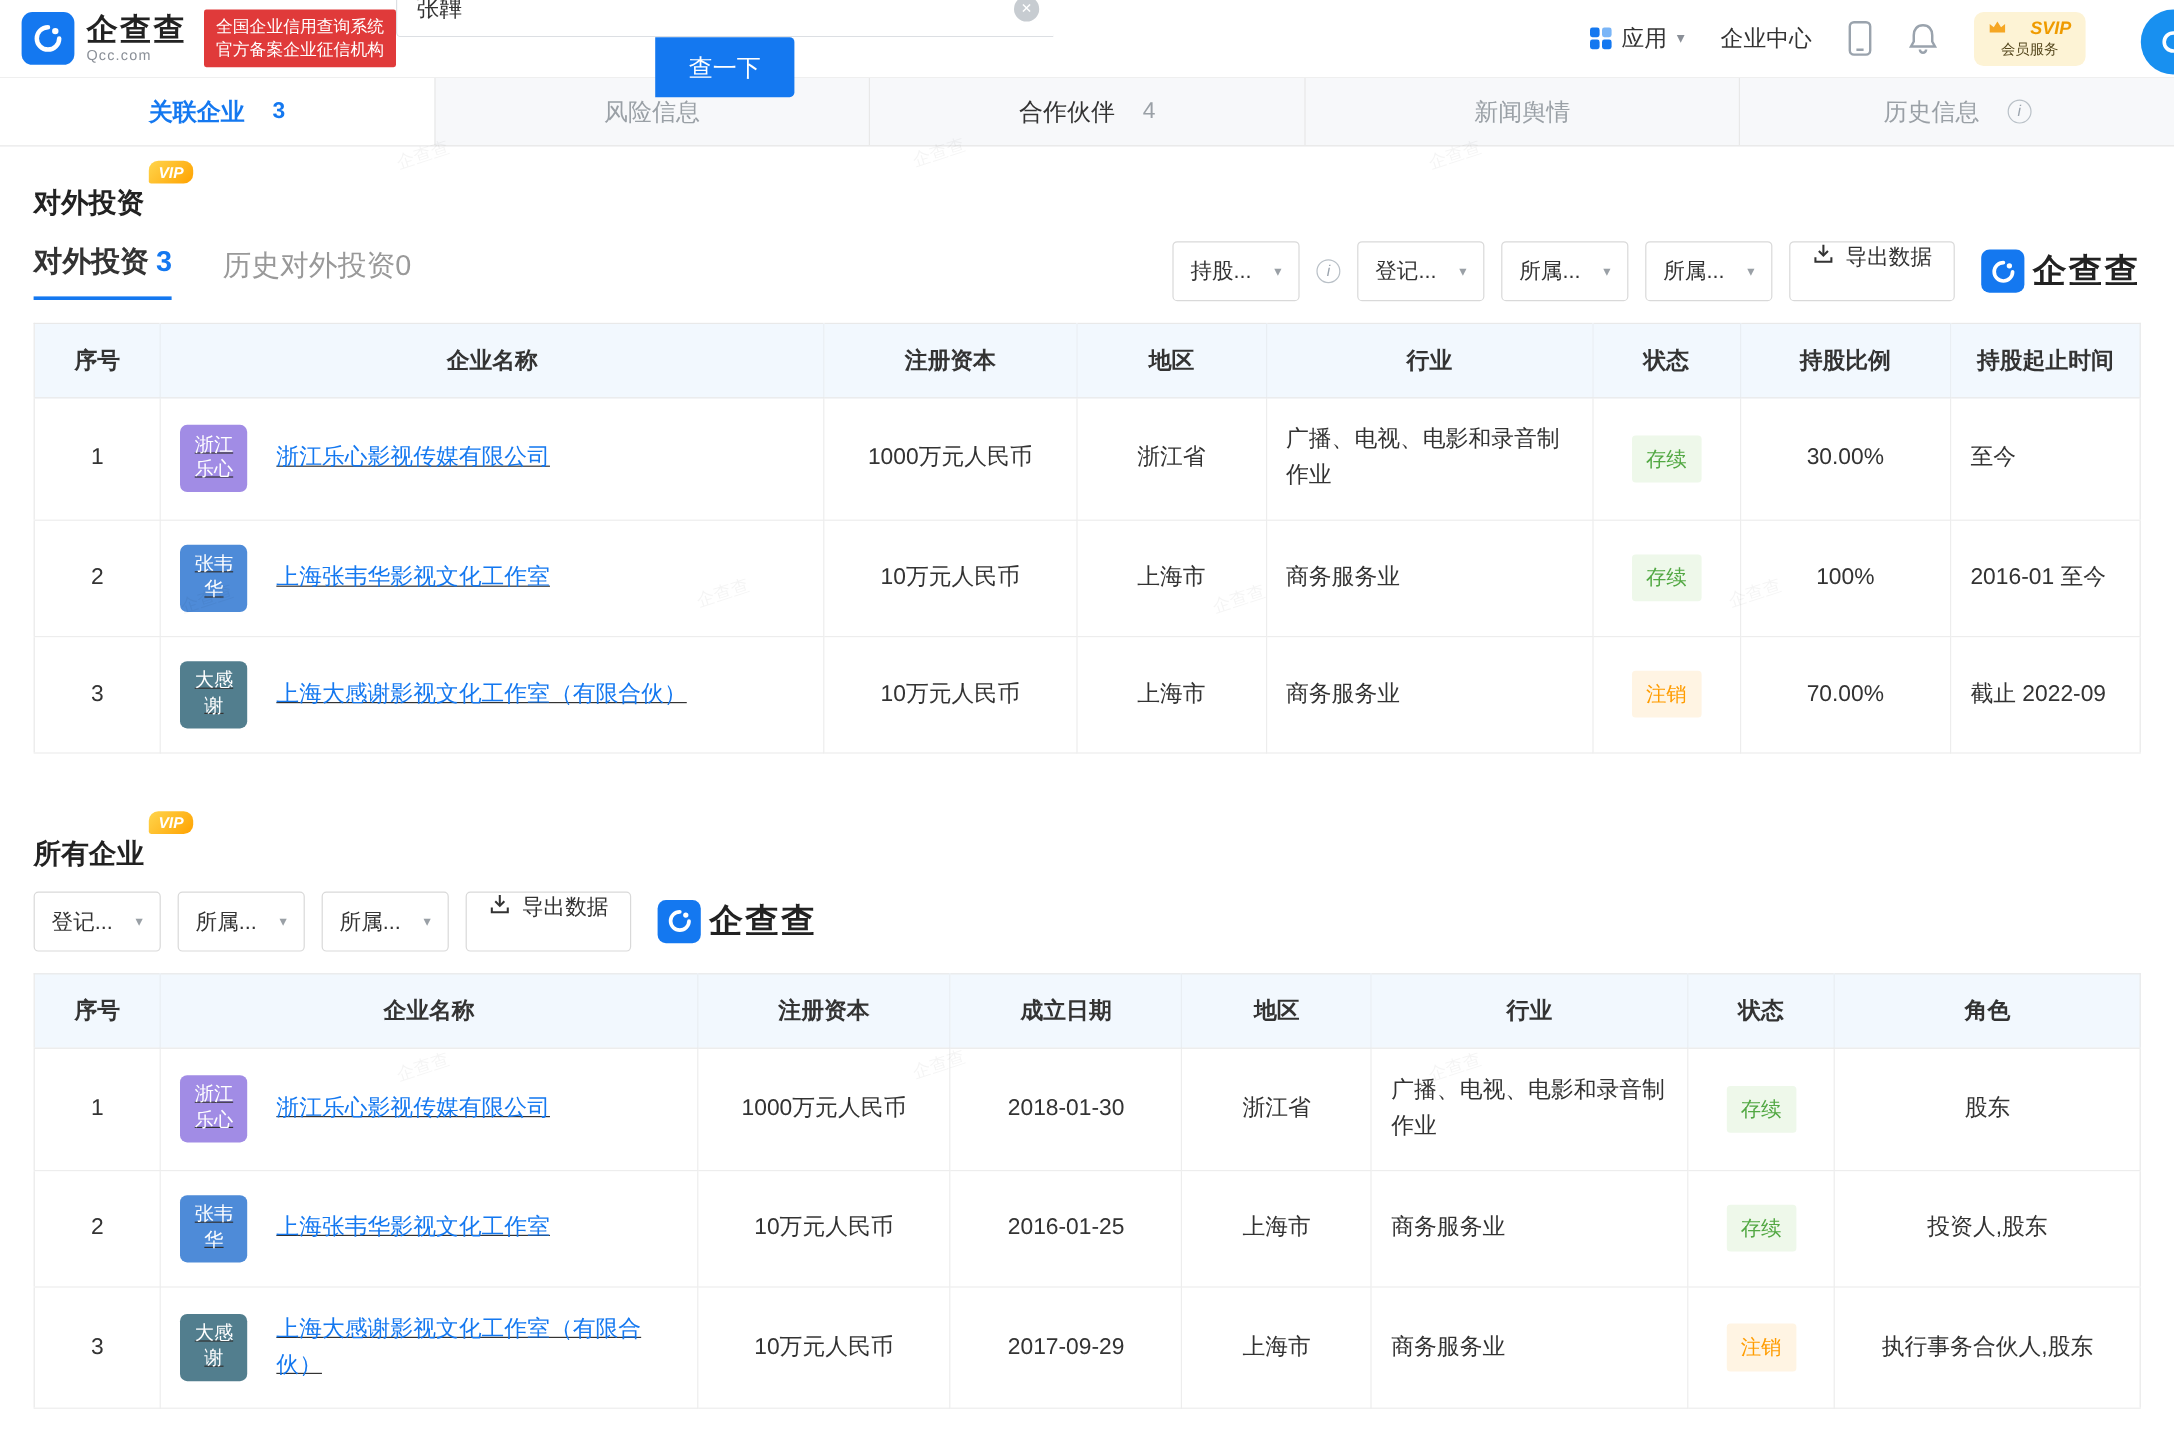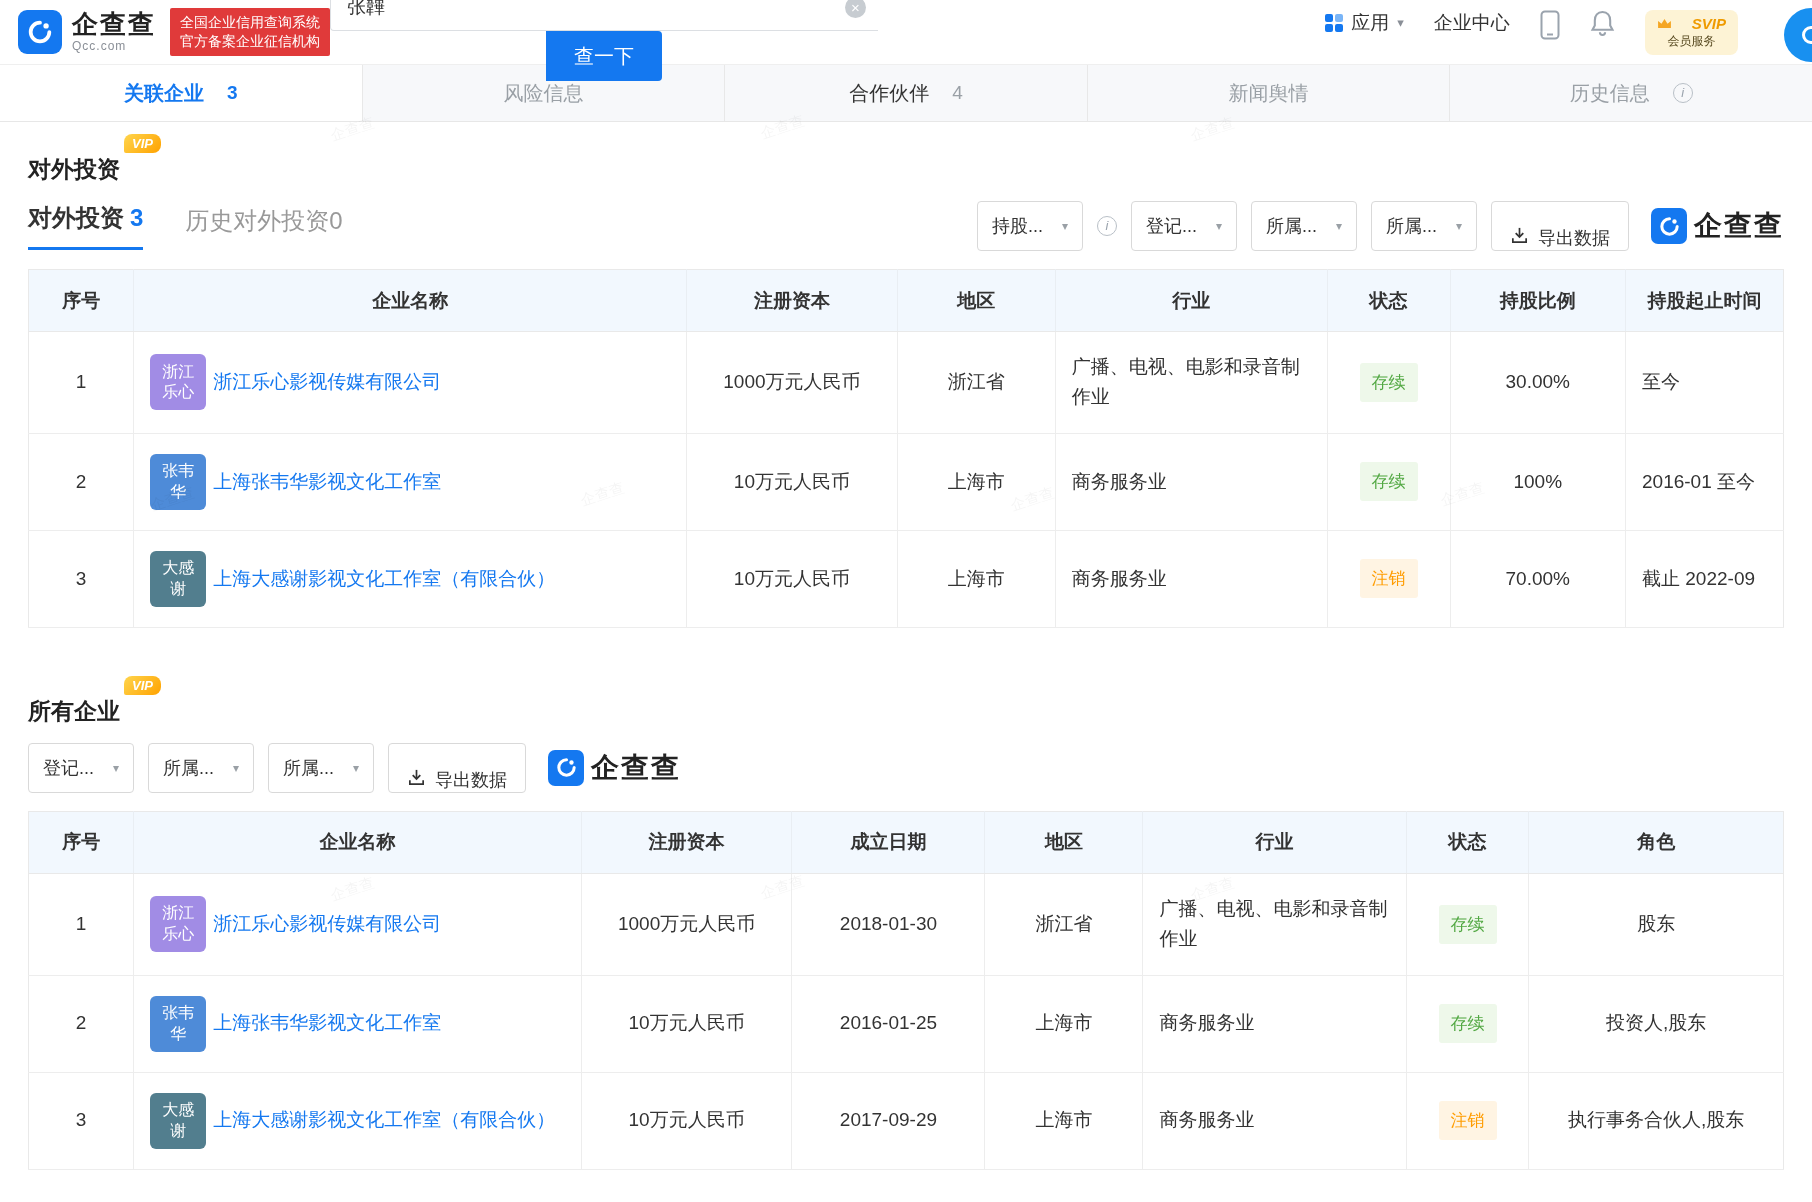--- a/index.html
+++ b/index.html
@@ -21,7 +21,7 @@
   .search-input { width:100%; height:48px; border:1px solid #dcdfe3; border-right:none; border-radius:4px 0 0 4px; font-size:19px; color:#333; padding:0 44px 0 16px; outline:none; font-family:inherit; }
   .clear-icon { position:absolute; right:12px; top:14px; width:21px; height:21px; border-radius:50%; background:#c7ccd1; color:#fff; font-size:15px; line-height:21px; text-align:center; cursor:pointer; }
   .search-btn { height:50px; width:116px; background:#1478f0; color:#fff; border:none; border-radius:0 4px 4px 0; font-size:20px; cursor:pointer; font-family:inherit; }
-  .top-nav { margin-left:auto; display:flex; align-items:flex-start; gap:30px; padding-right:56px; }
+  .top-nav { margin-left:auto; display:flex; align-items:center; gap:30px; padding-right:56px; }
   .nav-apps { display:flex; align-items:center; gap:8px; font-size:19px; color:#333; cursor:pointer; }
   .grid-icon { display:grid; grid-template-columns:8px 8px; grid-template-rows:8px 8px; gap:2px; }
   .grid-icon i { background:#1478f0; border-radius:2px; }

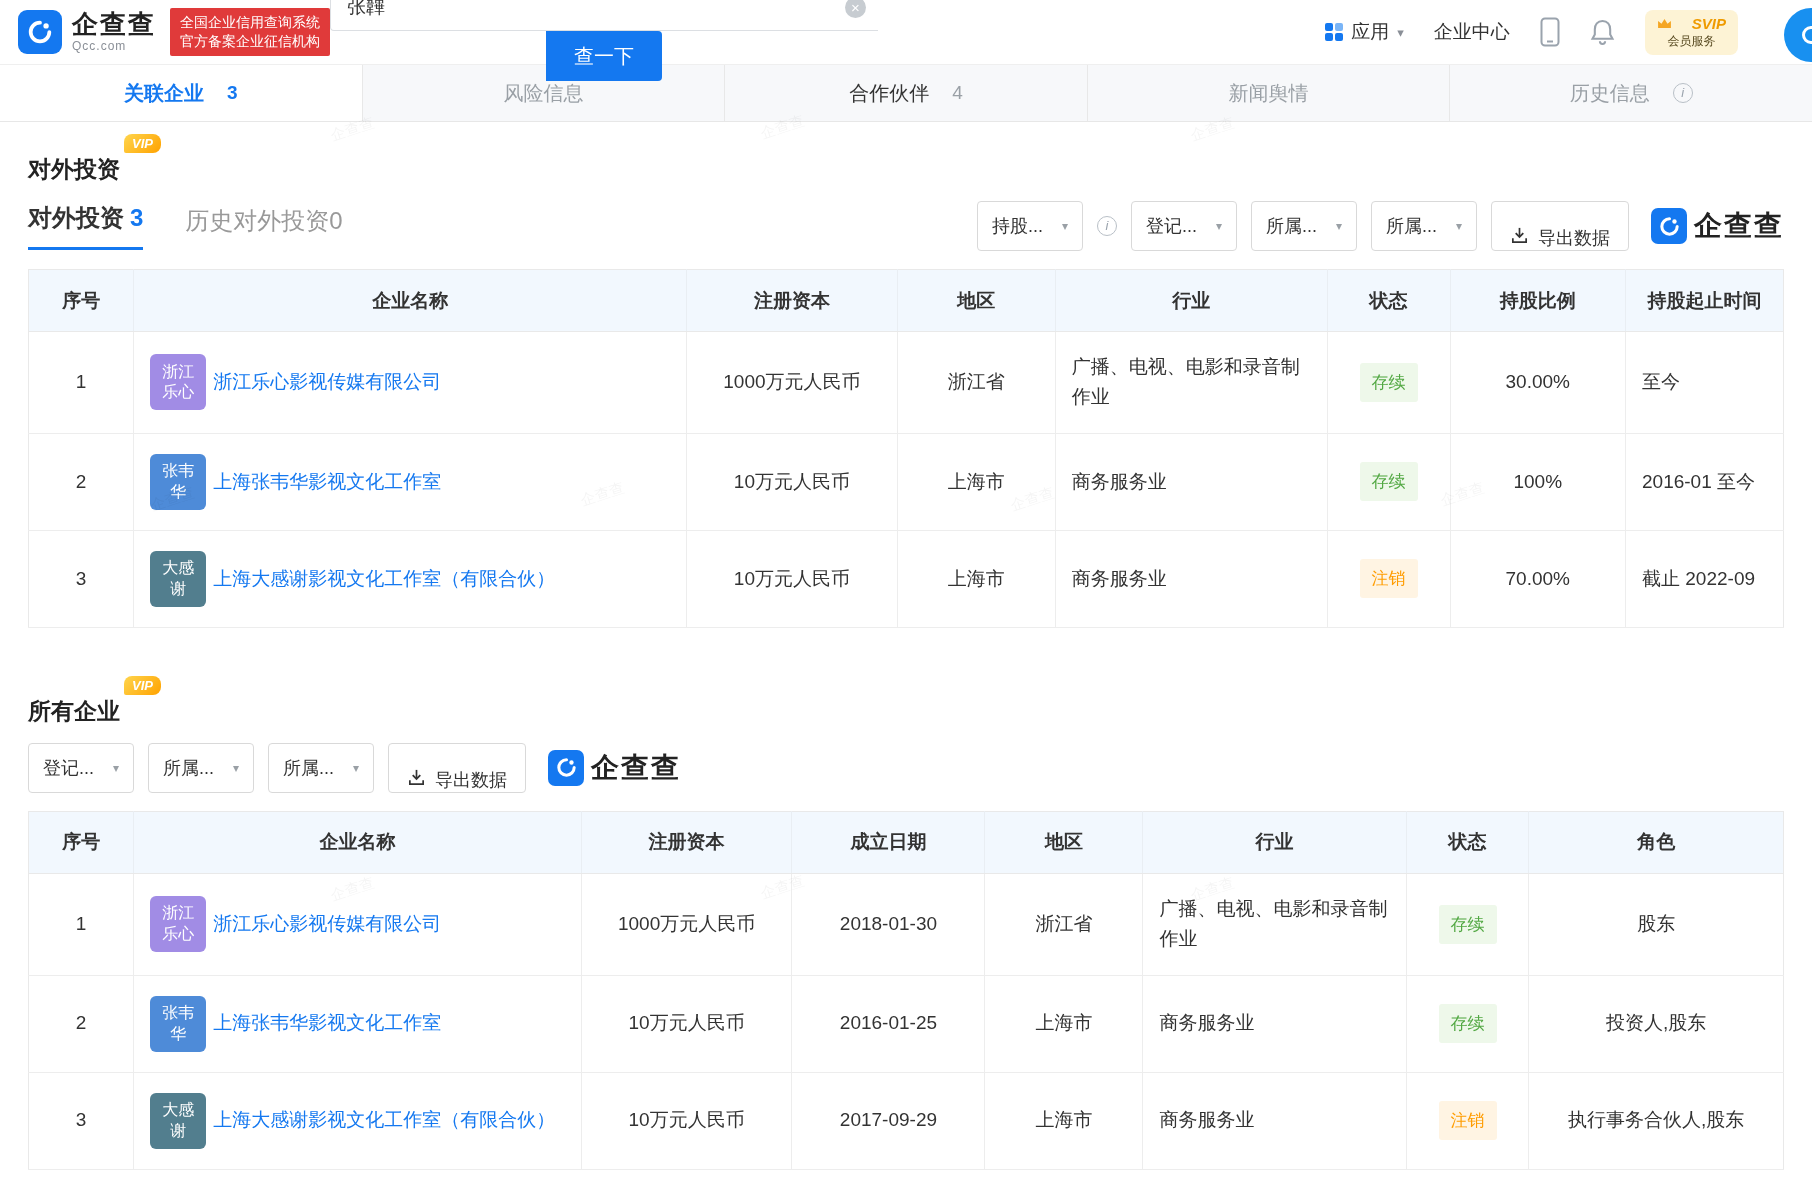--- a/index.html
+++ b/index.html
@@ -59,7 +59,7 @@
   .filters { display:flex; align-items:center; gap:14px; }
   .filter { height:50px; min-width:106px; background:#fff; border:1px solid #d9d9d9; border-radius:4px; font-size:18px; color:#333; display:flex; align-items:center; justify-content:space-between; padding:0 14px; gap:12px; cursor:pointer; font-family:inherit; }
   .filter .caret { font-size:12px; color:#9aa0a6; }
-  .export-btn { height:50px; background:#fff; border:1px solid #d9d9d9; border-radius:4px; font-size:18px; color:#333; display:flex; align-items:flex-end; gap:9px; padding:0 18px; cursor:pointer; font-family:inherit; }
+  .export-btn { height:50px; background:#fff; border:1px solid #d9d9d9; border-radius:4px; font-size:18px; color:#333; display:flex; align-items:flex-start; gap:9px; padding:0 18px; cursor:pointer; font-family:inherit; }
   .mini-logo { display:flex; align-items:center; gap:7px; margin-left:8px; }
   .mini-logo .logo-icon { width:36px; height:36px; border-radius:7px; }
   .mini-logo-text { font-size:28px; font-weight:700; color:#222; letter-spacing:2px; }

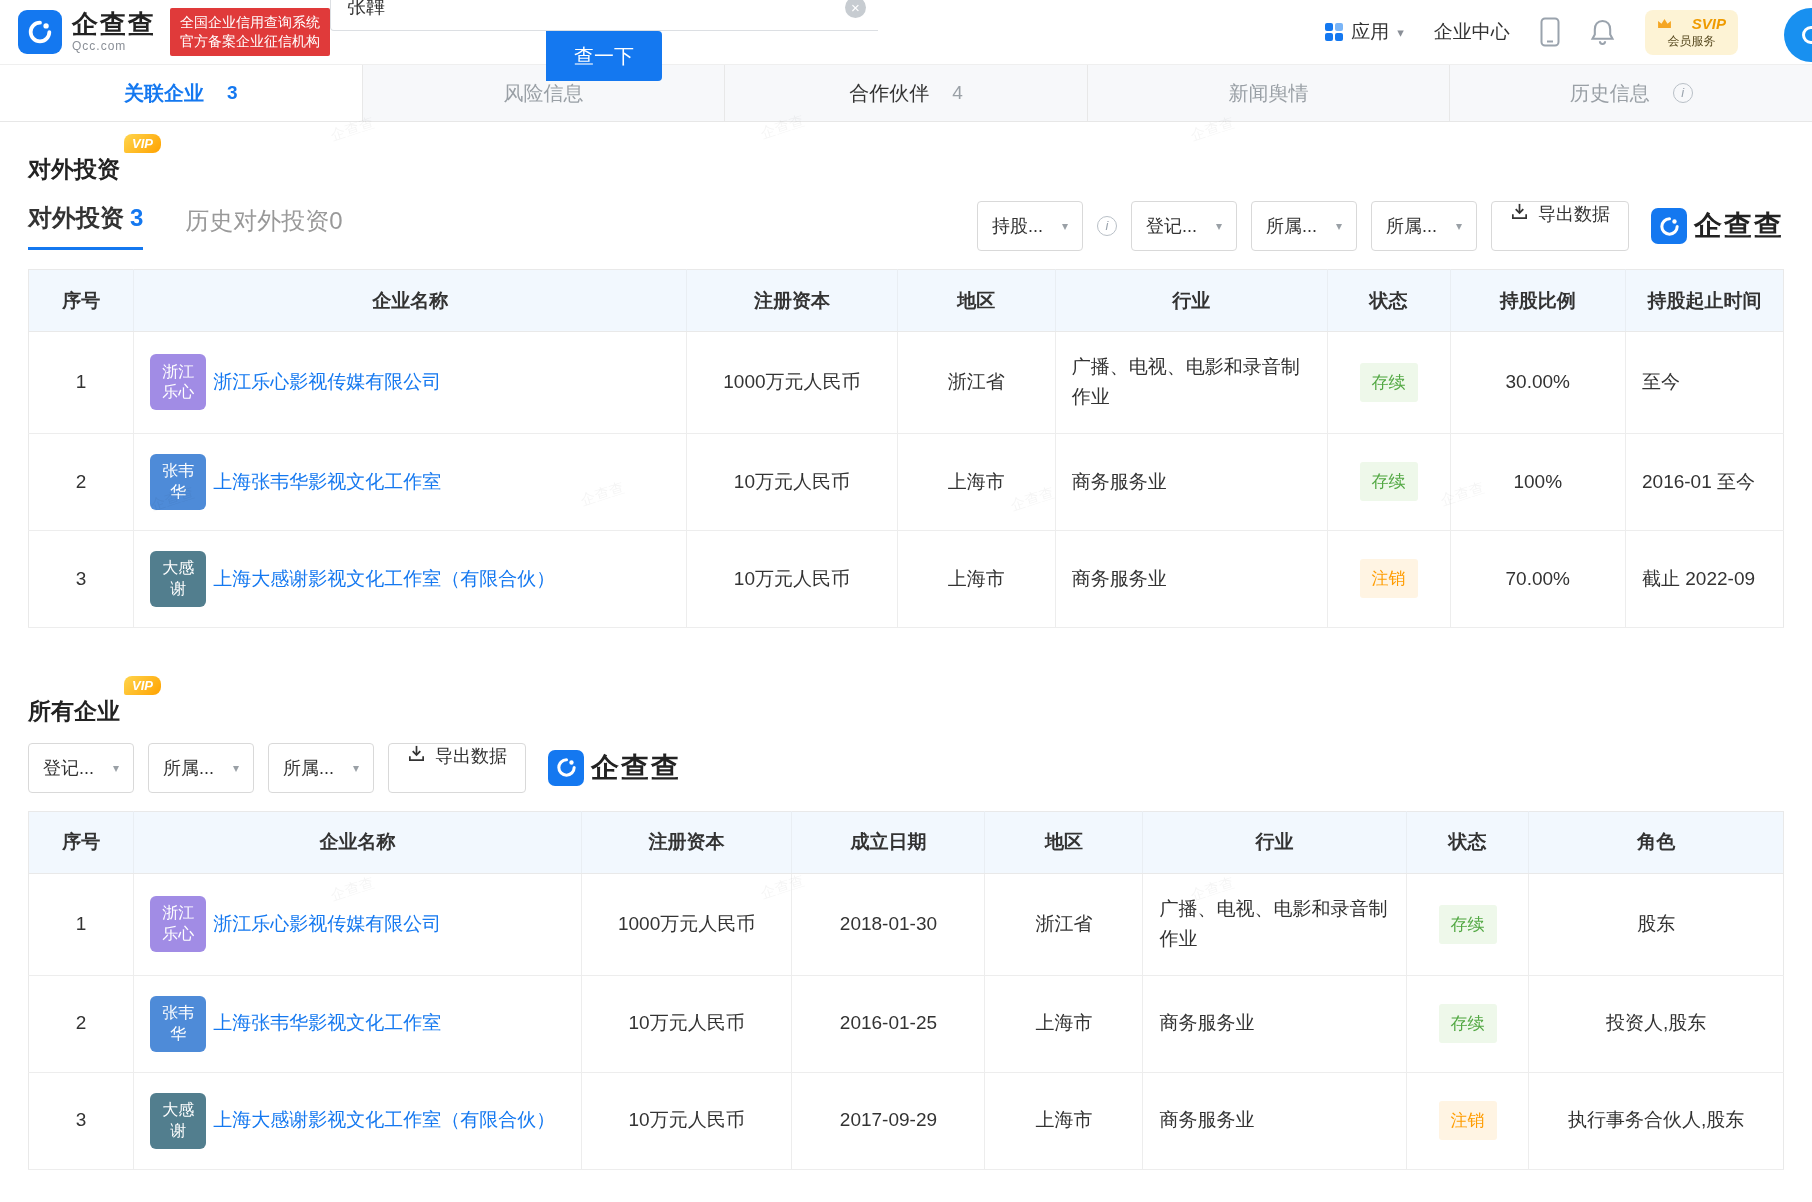--- a/index.html
+++ b/index.html
@@ -70,7 +70,7 @@
   .grid td { font-size:19px; color:#333; padding:20px 16px; border-bottom:1px solid #ededed; border-right:1px solid #ededed; vertical-align:middle; line-height:1.6; }
   .grid td:last-child { border-right:none; }
   .c-center { text-align:center; }
-  .name-cell { display:flex; align-items:center; gap:7px; }
+  .name-cell { display:flex; align-items:center; gap:24px;text-decoration:underline; }
   .avatar { width:56px; height:56px; min-width:56px; border-radius:6px; color:#fff; font-size:16px; line-height:1.3; display:flex; flex-direction:column; align-items:center; justify-content:center; }
   .company-link { color:#1478f0; font-size:19px; cursor:pointer; }
   .badge { display:inline-block; padding:6px 12px; font-size:17px; border-radius:3px; }

